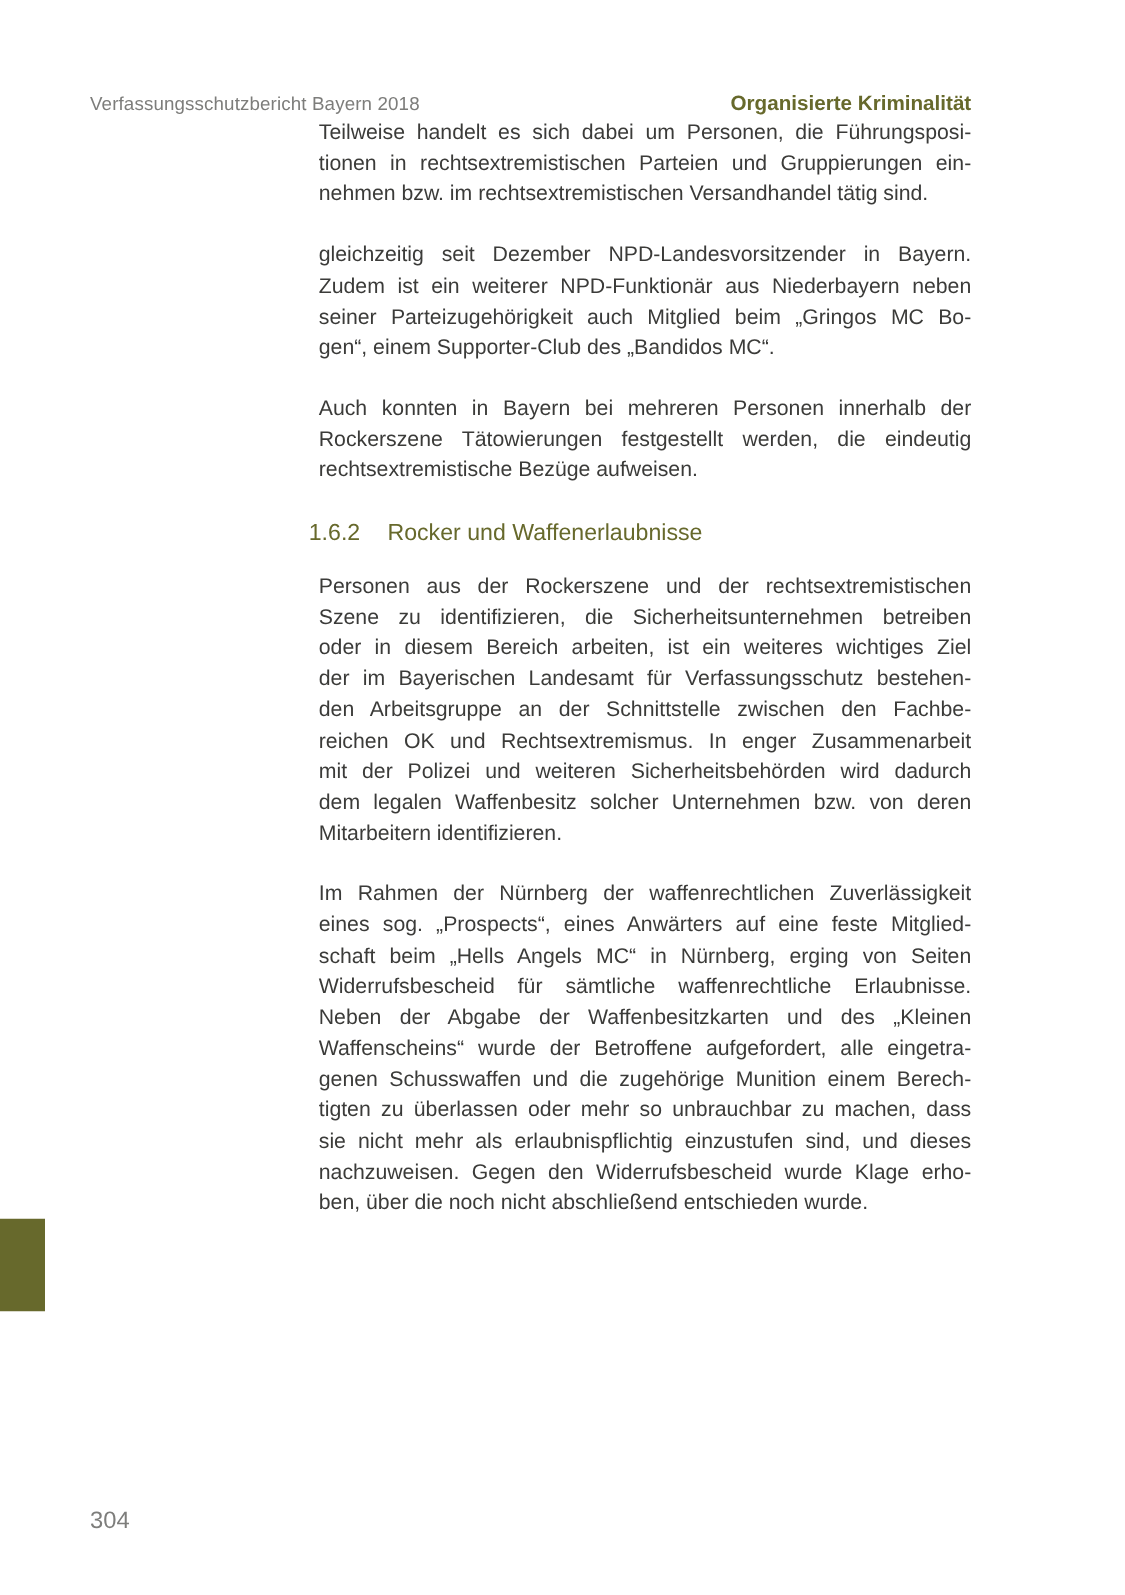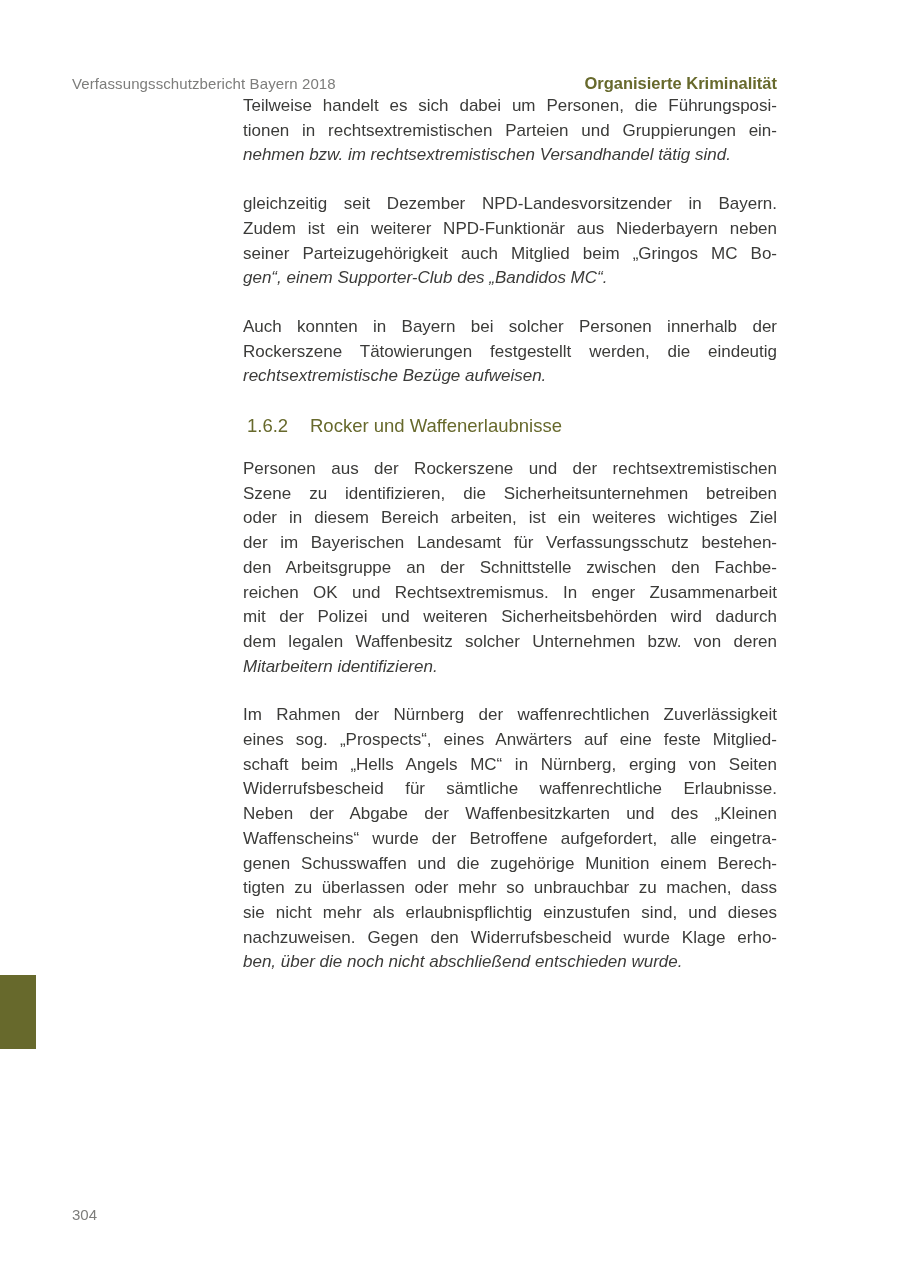--- a/index.html
+++ b/index.html
@@ -46,7 +46,7 @@
     line-height: 24.7px;
   }
   .para {
-    margin: 0 0 24px 0;
+    margin: 0 0 24px 12px;
   }
   .line {
     text-align: justify;

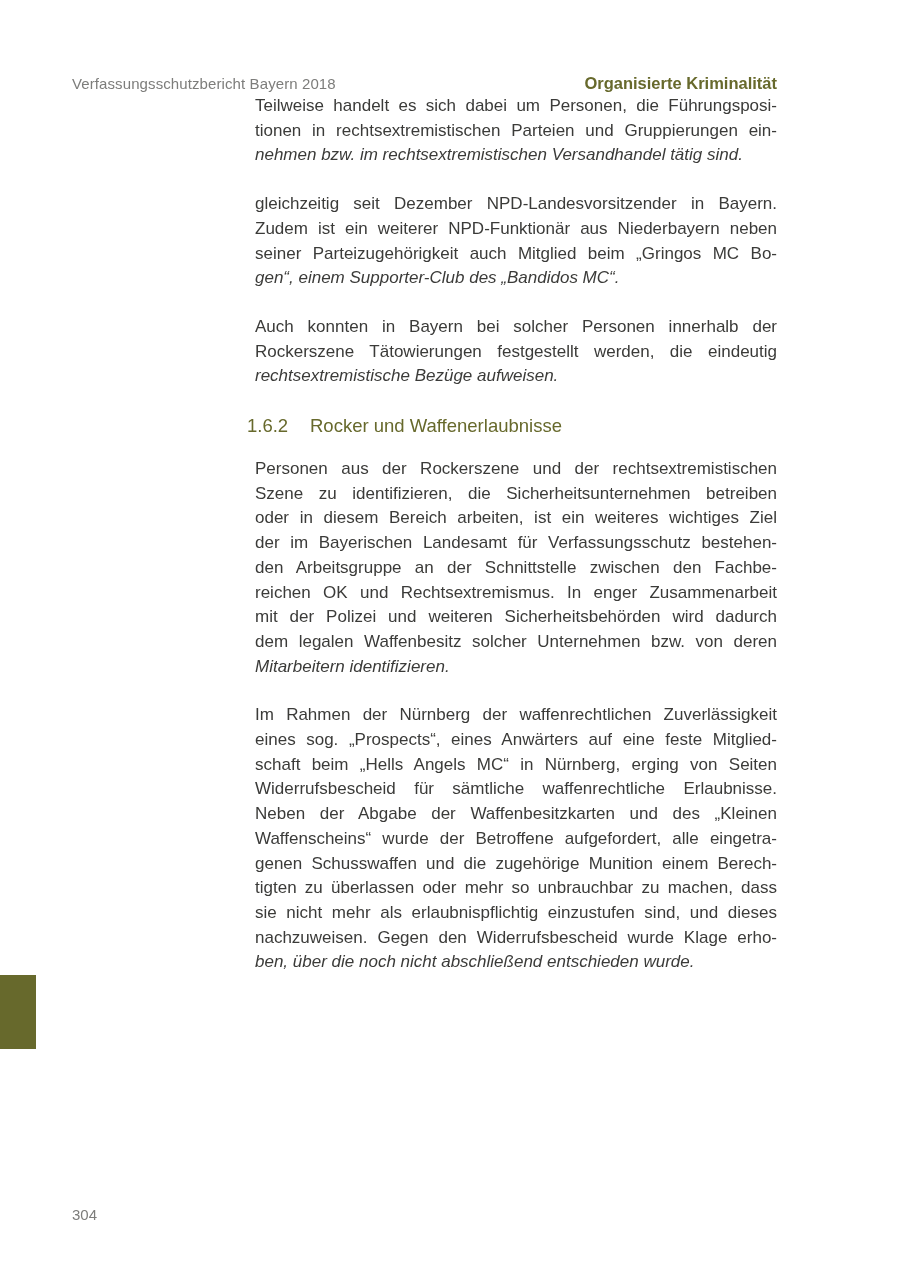--- a/index.html
+++ b/index.html
@@ -55,7 +55,6 @@
   }
   .line.last {
     text-align-last: left;
-    font-style: italic;
   }
   .section-heading {
     margin: 14px 0 18px 4px;

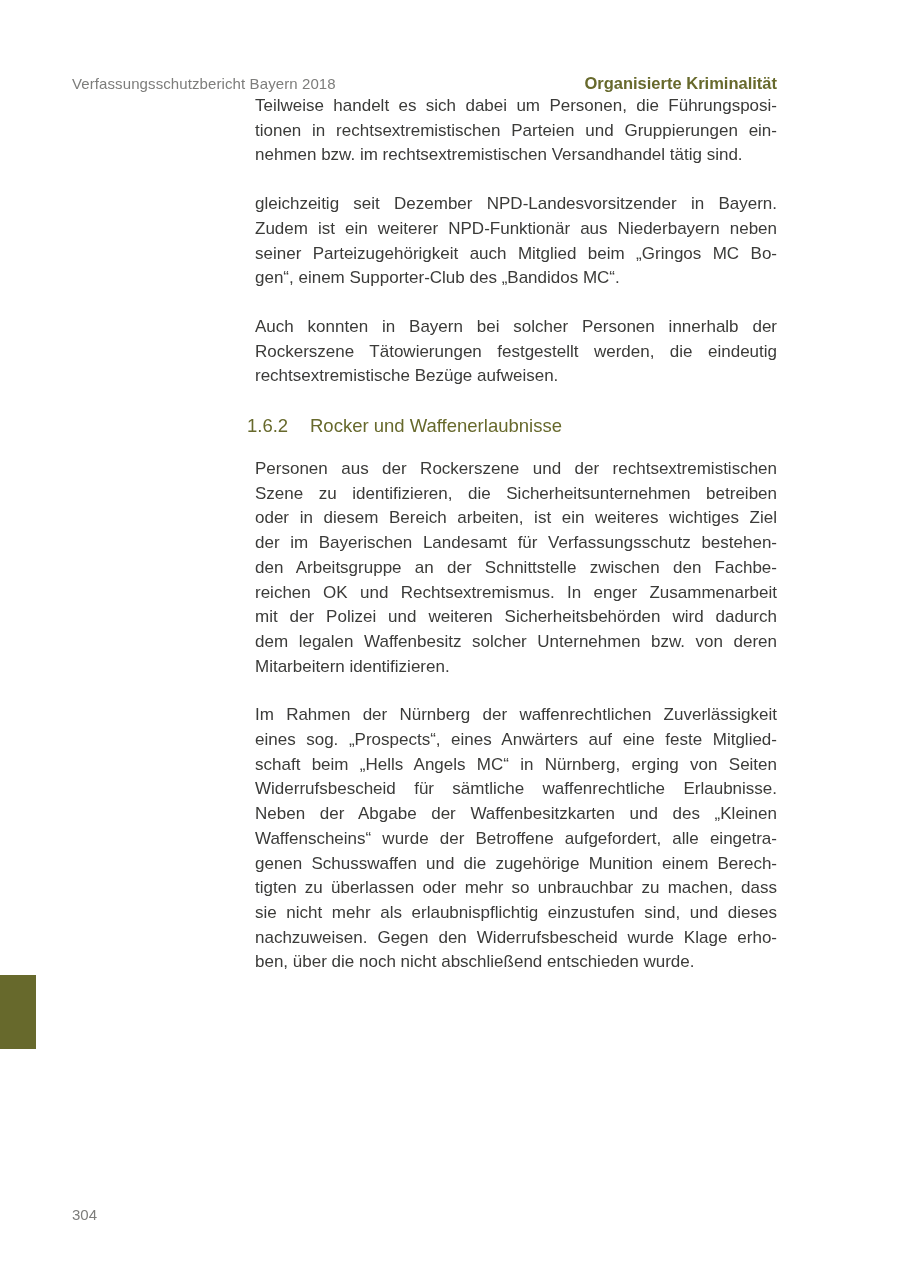--- a/index.html
+++ b/index.html
@@ -106,7 +106,7 @@
         <div class="line last">gen“, einem Supporter-Club des „Bandidos MC“.</div>
       </div>
       <div class="para">
-        <div class="line">Auch konnten in Bayern bei solcher Personen innerhalb der</div>
+        <div class="line">Auch konnten in Bayern bei mehreren Personen innerhalb der</div>
         <div class="line">Rockerszene Tätowierungen festgestellt werden, die eindeutig</div>
         <div class="line last">rechtsextremistische Bezüge aufweisen.</div>
       </div>

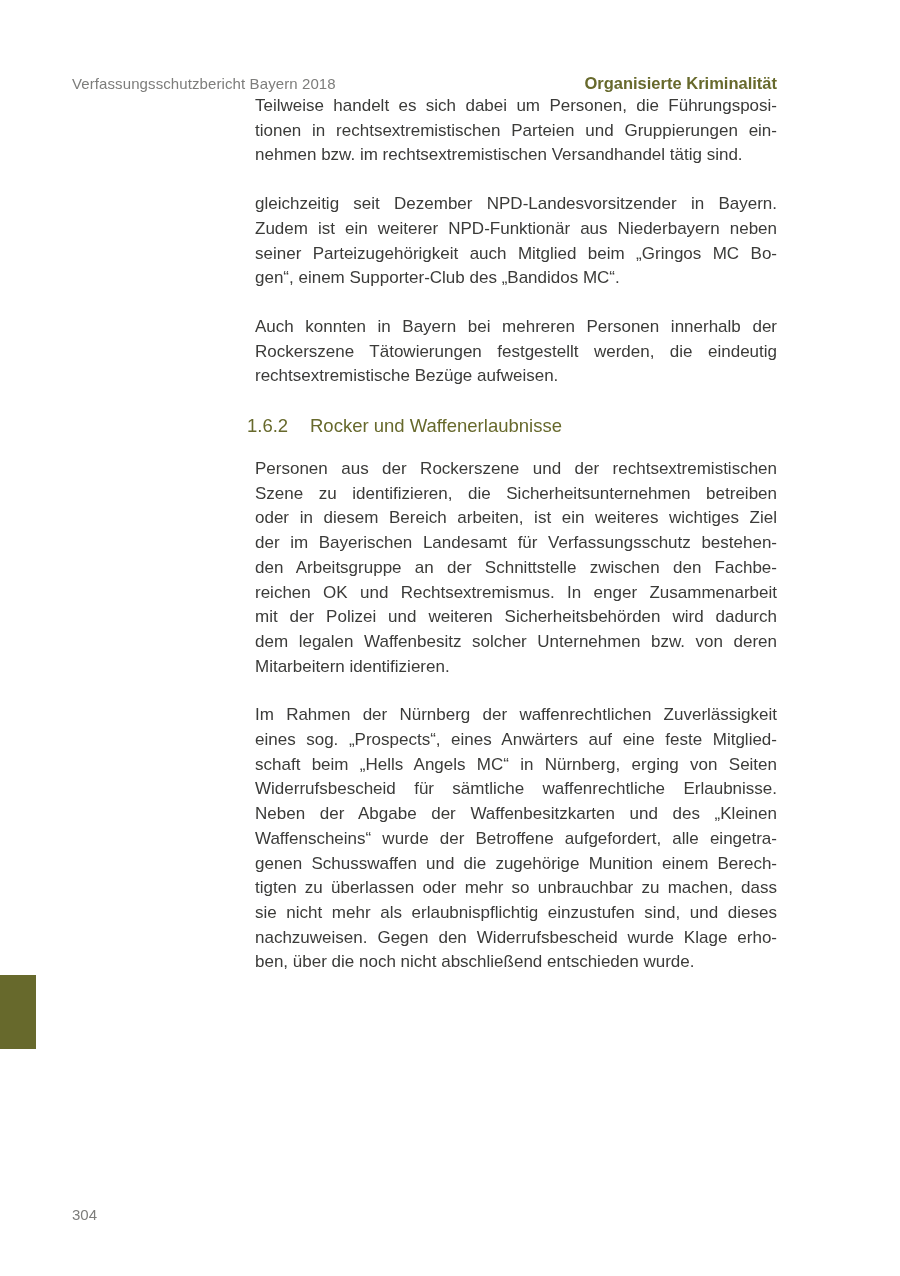--- a/index.html
+++ b/index.html
@@ -79,7 +79,7 @@
     position: absolute;
     left: 72px;
     top: 1206px;
-    font-size: 15px;
+    font-size: 19px;
     color: #7d7d7b;
   }
 </style>

